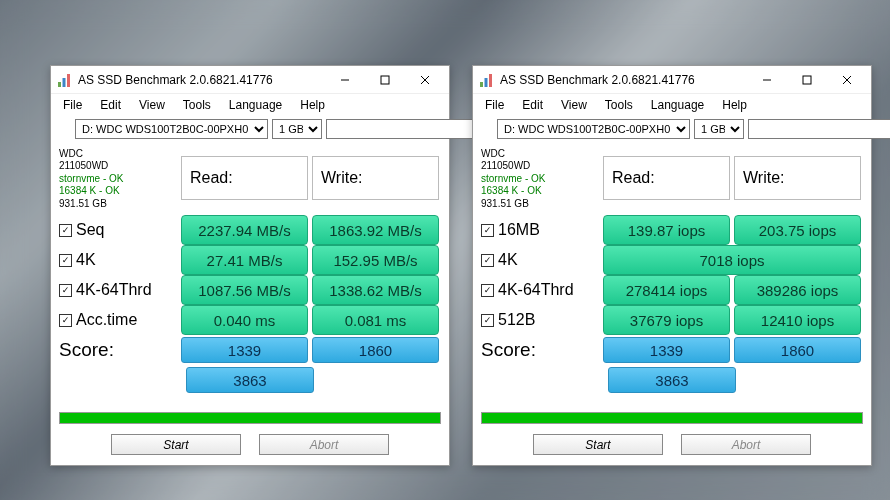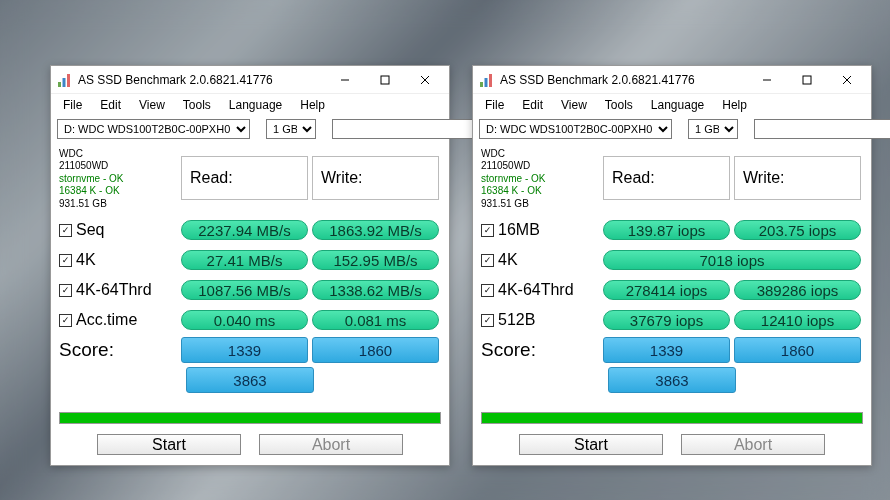--- a/index.html
+++ b/index.html
@@ -50,8 +50,8 @@
   }
   .menubar span { padding: 2px 8px; cursor: default; }
   .toolbar {
-    display: flex; align-items: center; gap: 16px;
-    padding: 3px 6px;
+    display: flex; align-items: center; gap: 4px;
+    padding: 3px 24px;
   }
   .toolbar select, .toolbar .textbox {
     font-size: 11px;

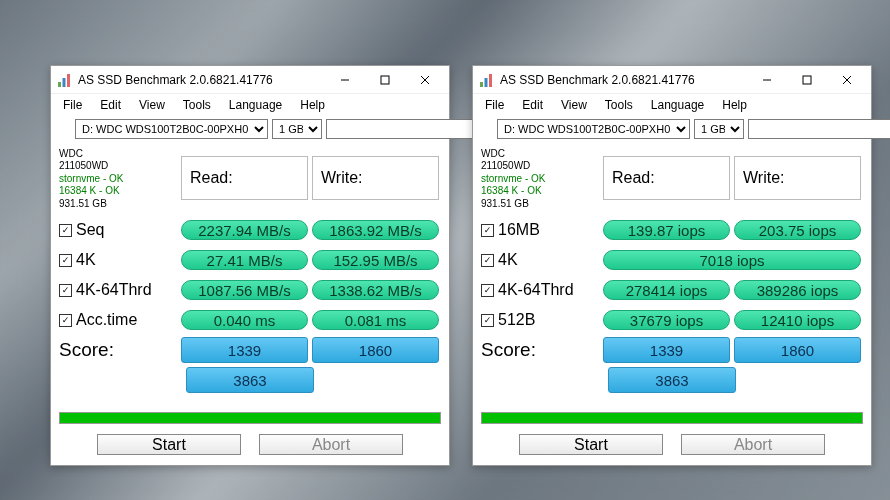--- a/index.html
+++ b/index.html
@@ -108,11 +108,11 @@
   .cell {
     flex: 1;
     margin: 0 2px;
-    height: 20px;
+    height: 30px;
     display: flex; align-items: center; justify-content: center;
     color: #0a3a2a;
     font-size: 15px;
-    border-radius: 11px;
+    border-radius: 4px;
     background: linear-gradient(#4ee6b0, #1fc98f);
     border: 1px solid #1aa877;
   }

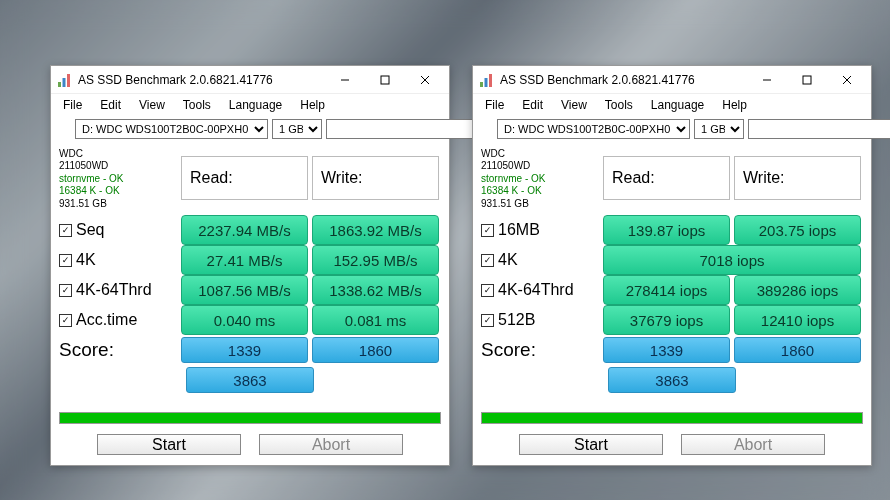--- a/index.html
+++ b/index.html
@@ -141,12 +141,13 @@
     padding: 4px 0 10px 0;
   }
   .btn {
-    width: 144px; height: 21px;
+    width: 130px; height: 21px;
     border: 1px solid #888;
     background: linear-gradient(#fdfdfd,#e8e8e8);
-    font-size: 16px;
+    font-size: 12px;
     display: flex; align-items: center; justify-content: center;
     cursor: default;
+    font-style: italic;
   }
   .btn.disabled { color: #888; }
 </style>

